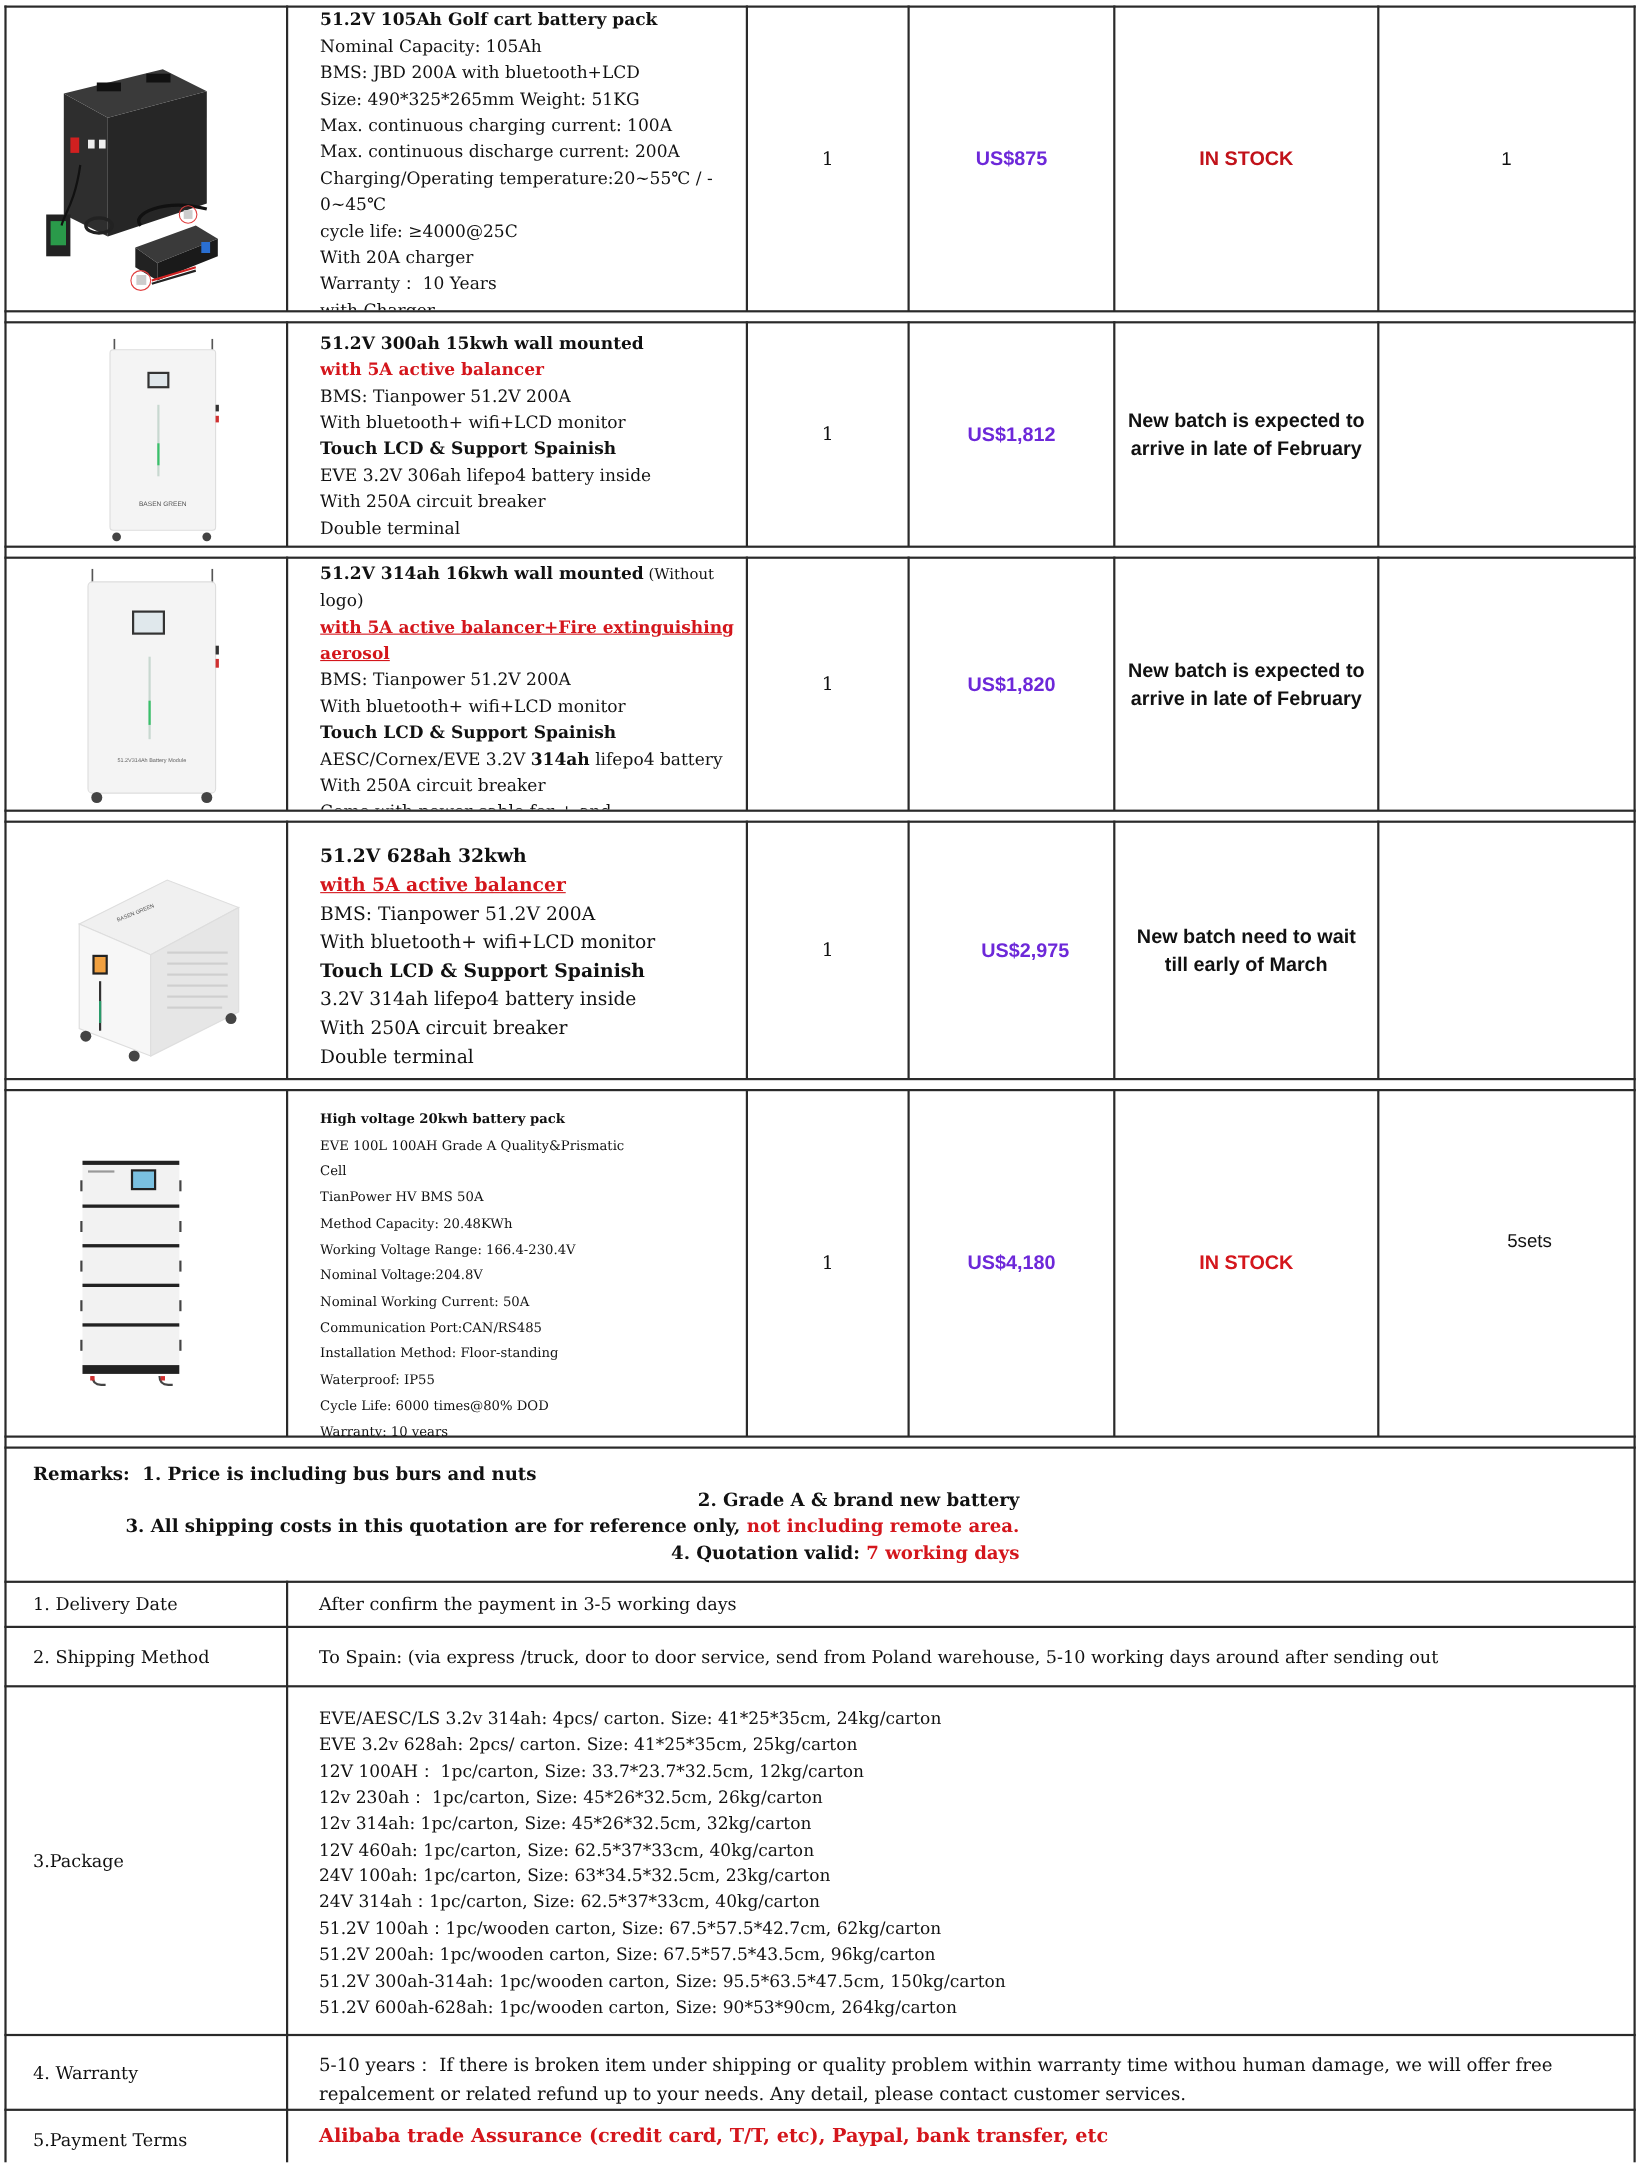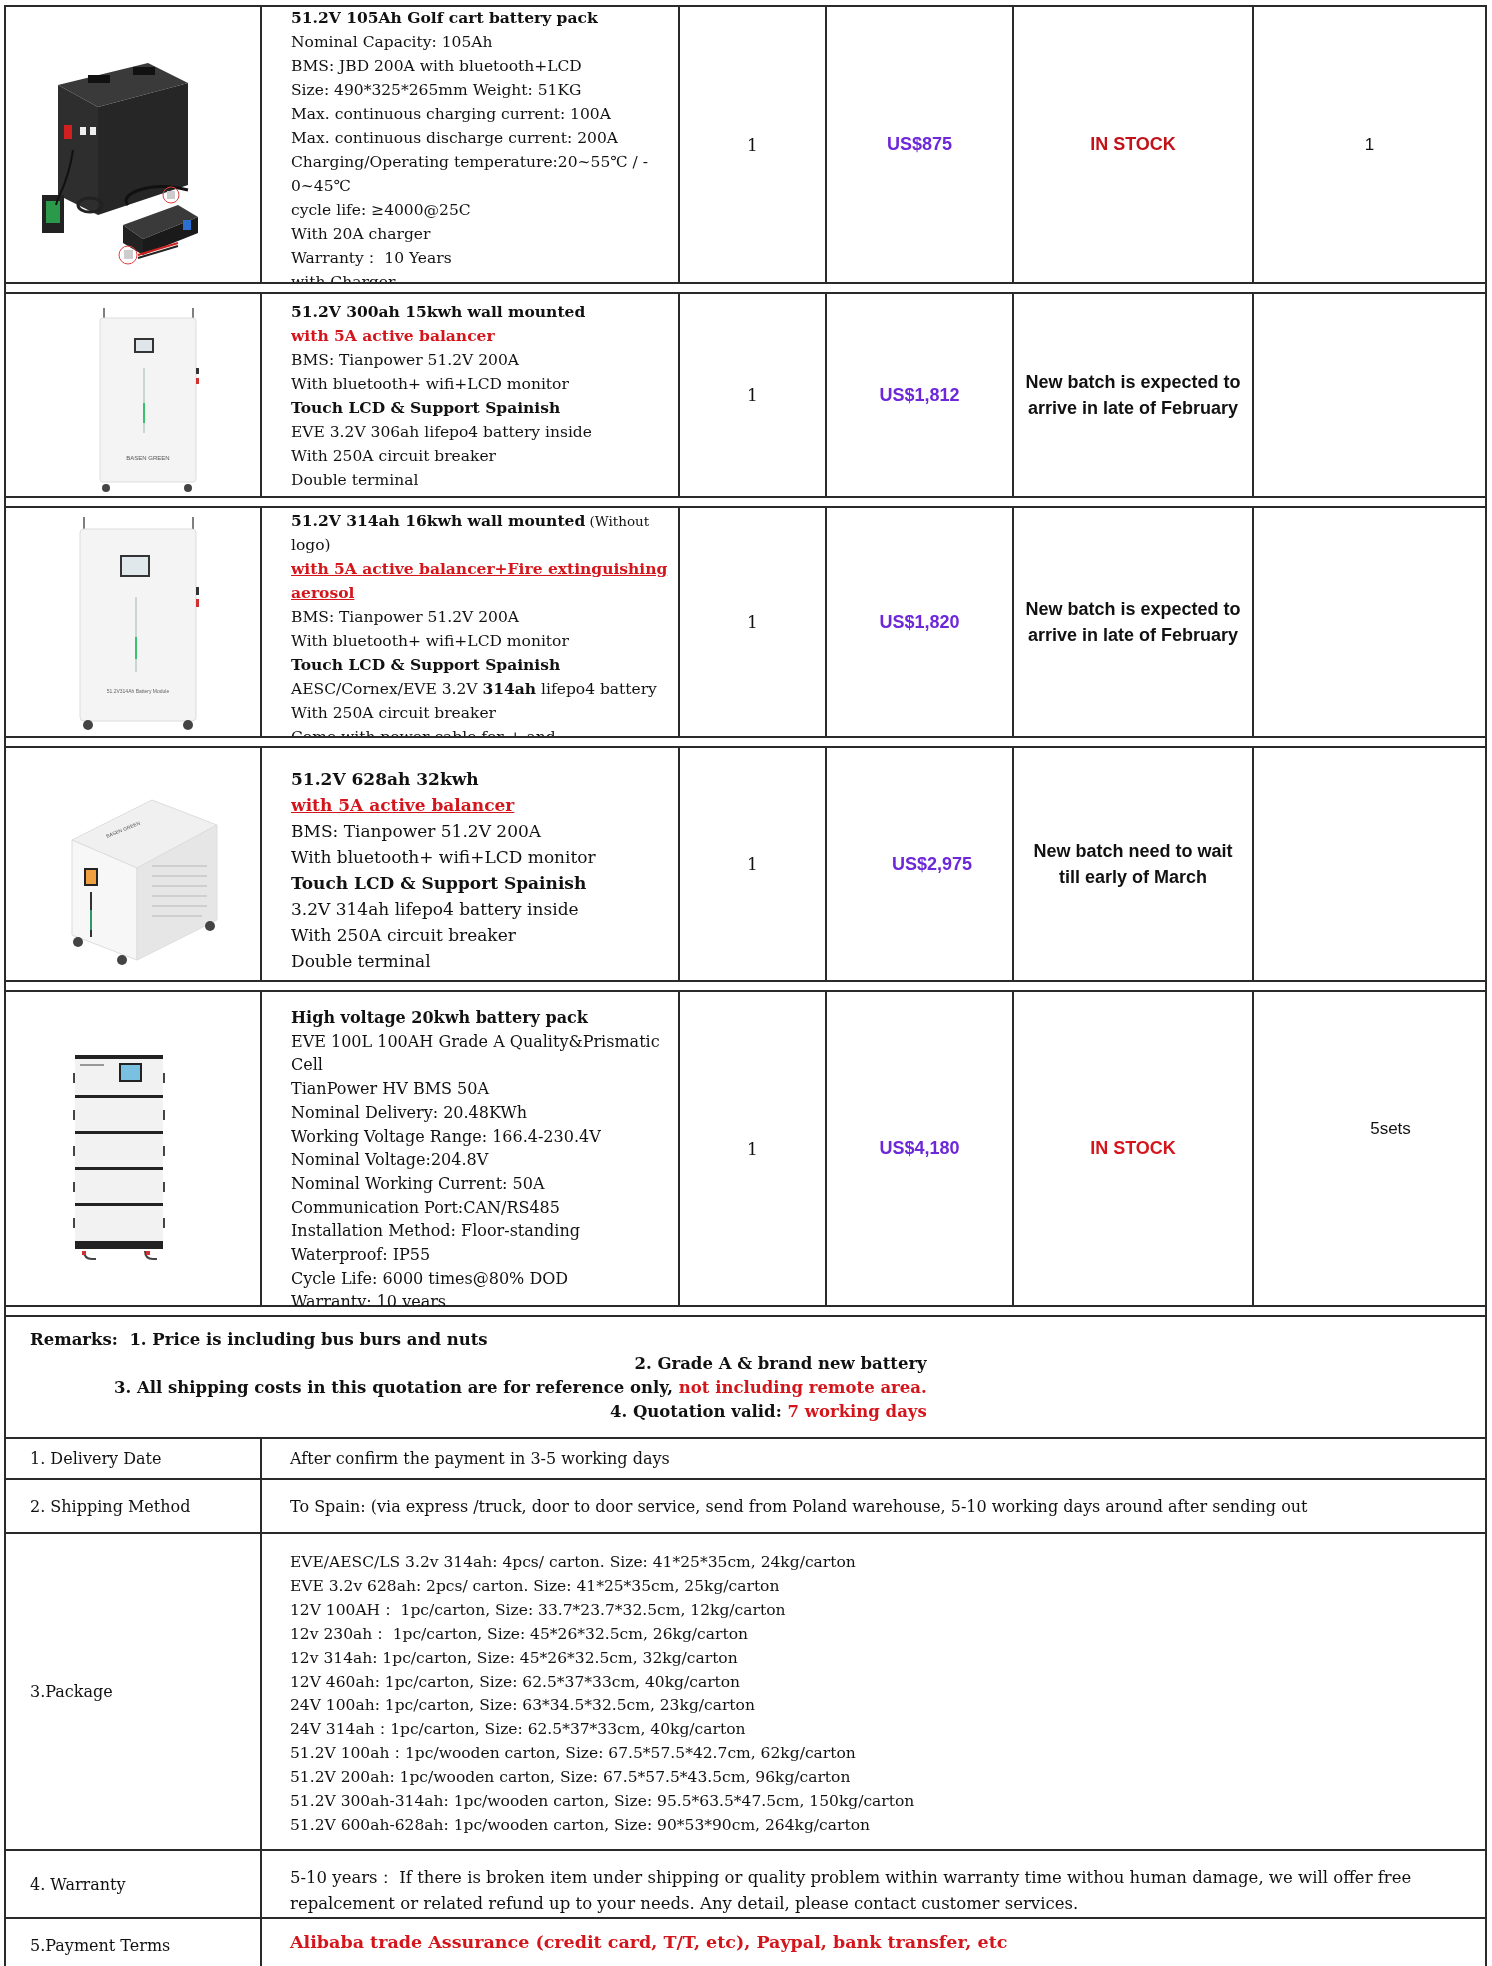--- a/index.html
+++ b/index.html
@@ -249,7 +249,7 @@
     <span class="ln"><span>With 250A circuit breaker</span></span>
     <span class="ln"><span>Double terminal</span></span>
   </div>
-<div class="desc" style="left:291px; top:1006px; width:385px; height:300px; font-size:16px; line-height:23.7px;">
+<div class="desc" style="left:291px; top:1006px; width:385px; height:300px; font-size:12px; line-height:23.7px;">
     <span class="ln"><span class="b">High voltage 20kwh battery pack</span></span>
     <span class="ln"><span>EVE 100L 100AH Grade A Quality&amp;Prismatic</span></span>
     <span class="ln"><span>Cell</span></span>

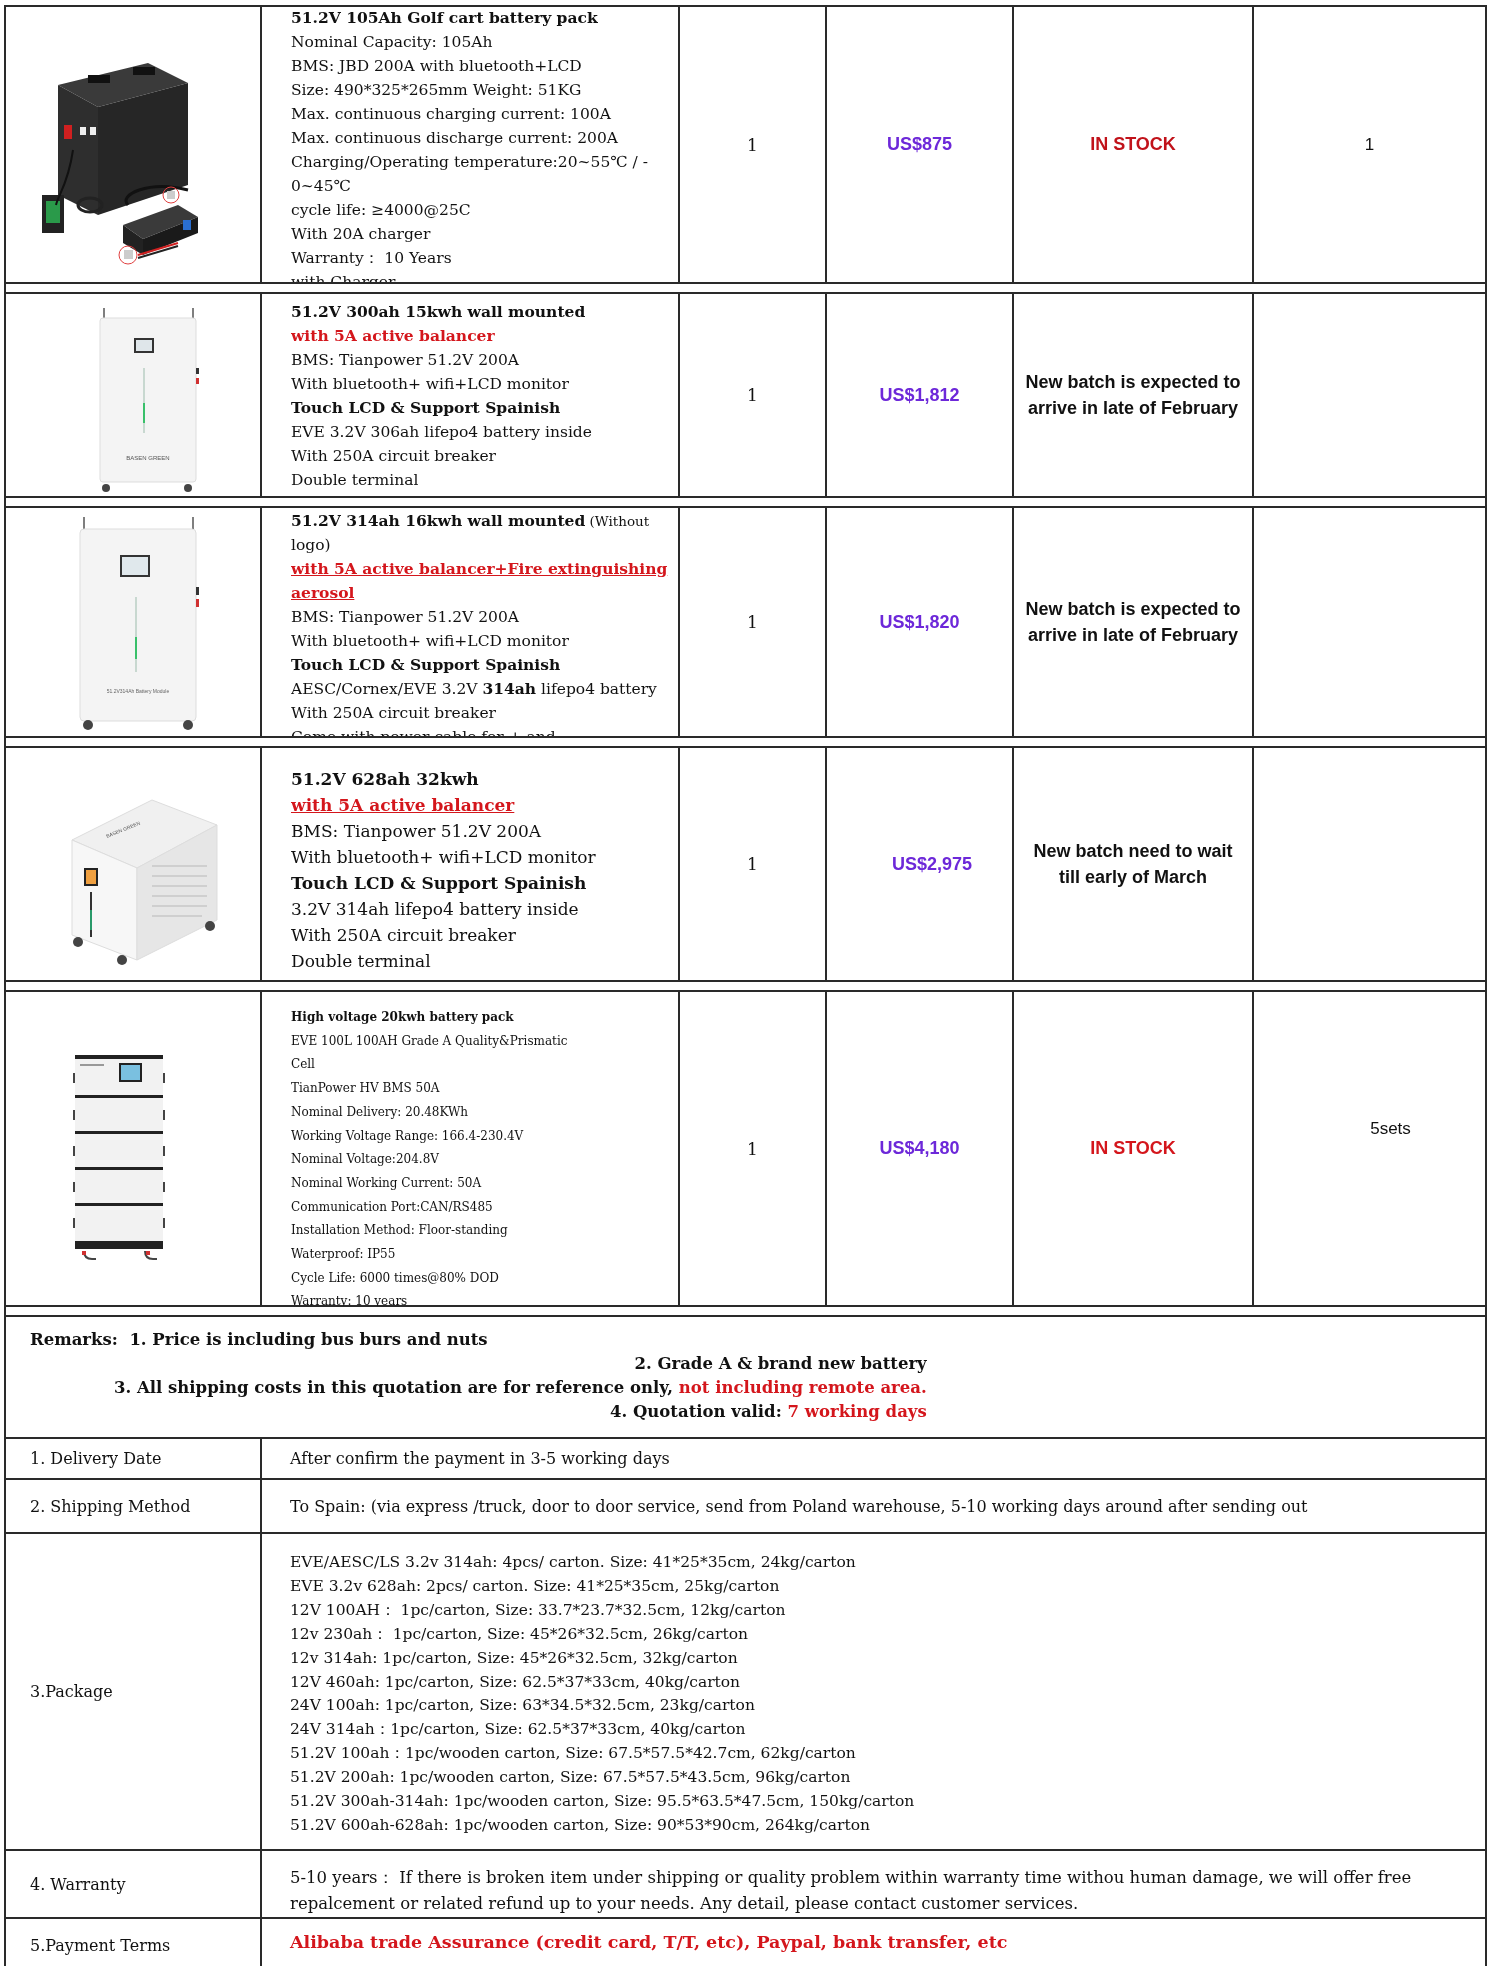--- a/index.html
+++ b/index.html
@@ -254,7 +254,7 @@
     <span class="ln"><span>EVE 100L 100AH Grade A Quality&amp;Prismatic</span></span>
     <span class="ln"><span>Cell</span></span>
     <span class="ln"><span>TianPower HV BMS 50A</span></span>
-    <span class="ln"><span>Nominal Delivery: 20.48KWh</span></span>
+    <span class="ln"><span>Method Capacity: 20.48KWh</span></span>
     <span class="ln"><span>Working Voltage Range: 166.4-230.4V</span></span>
     <span class="ln"><span>Nominal Voltage:204.8V</span></span>
     <span class="ln"><span>Nominal Working Current: 50A</span></span>

